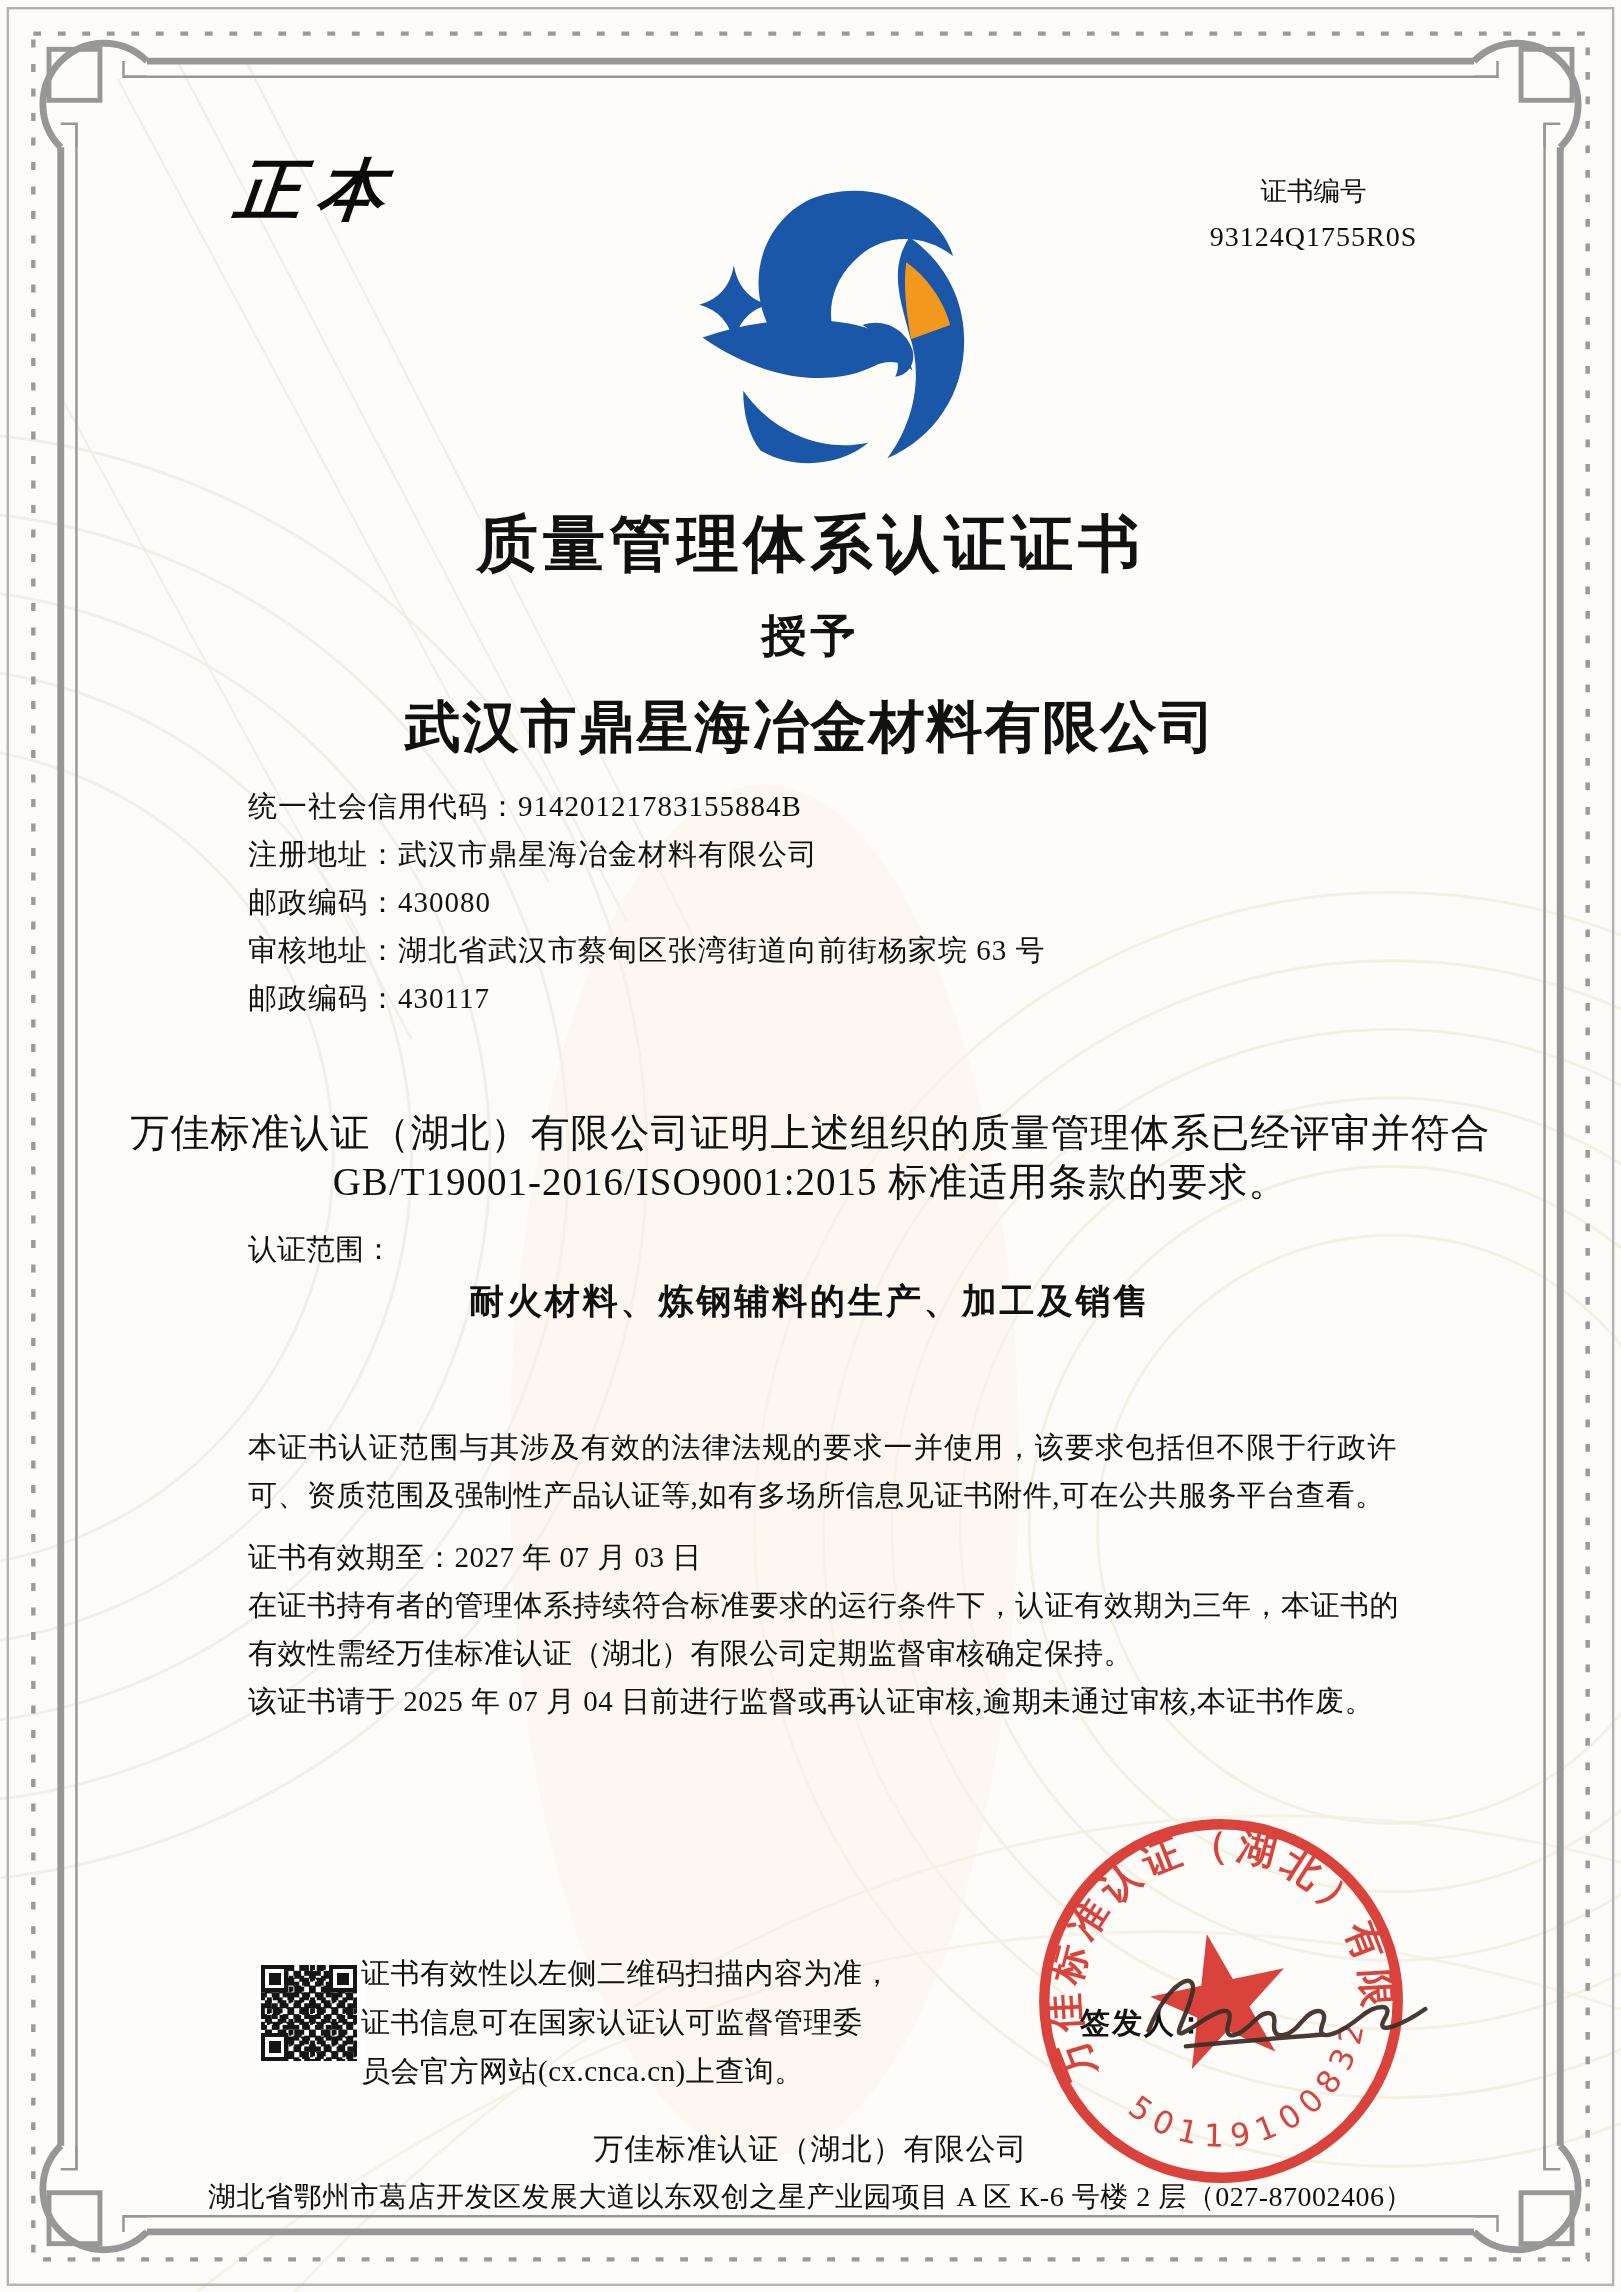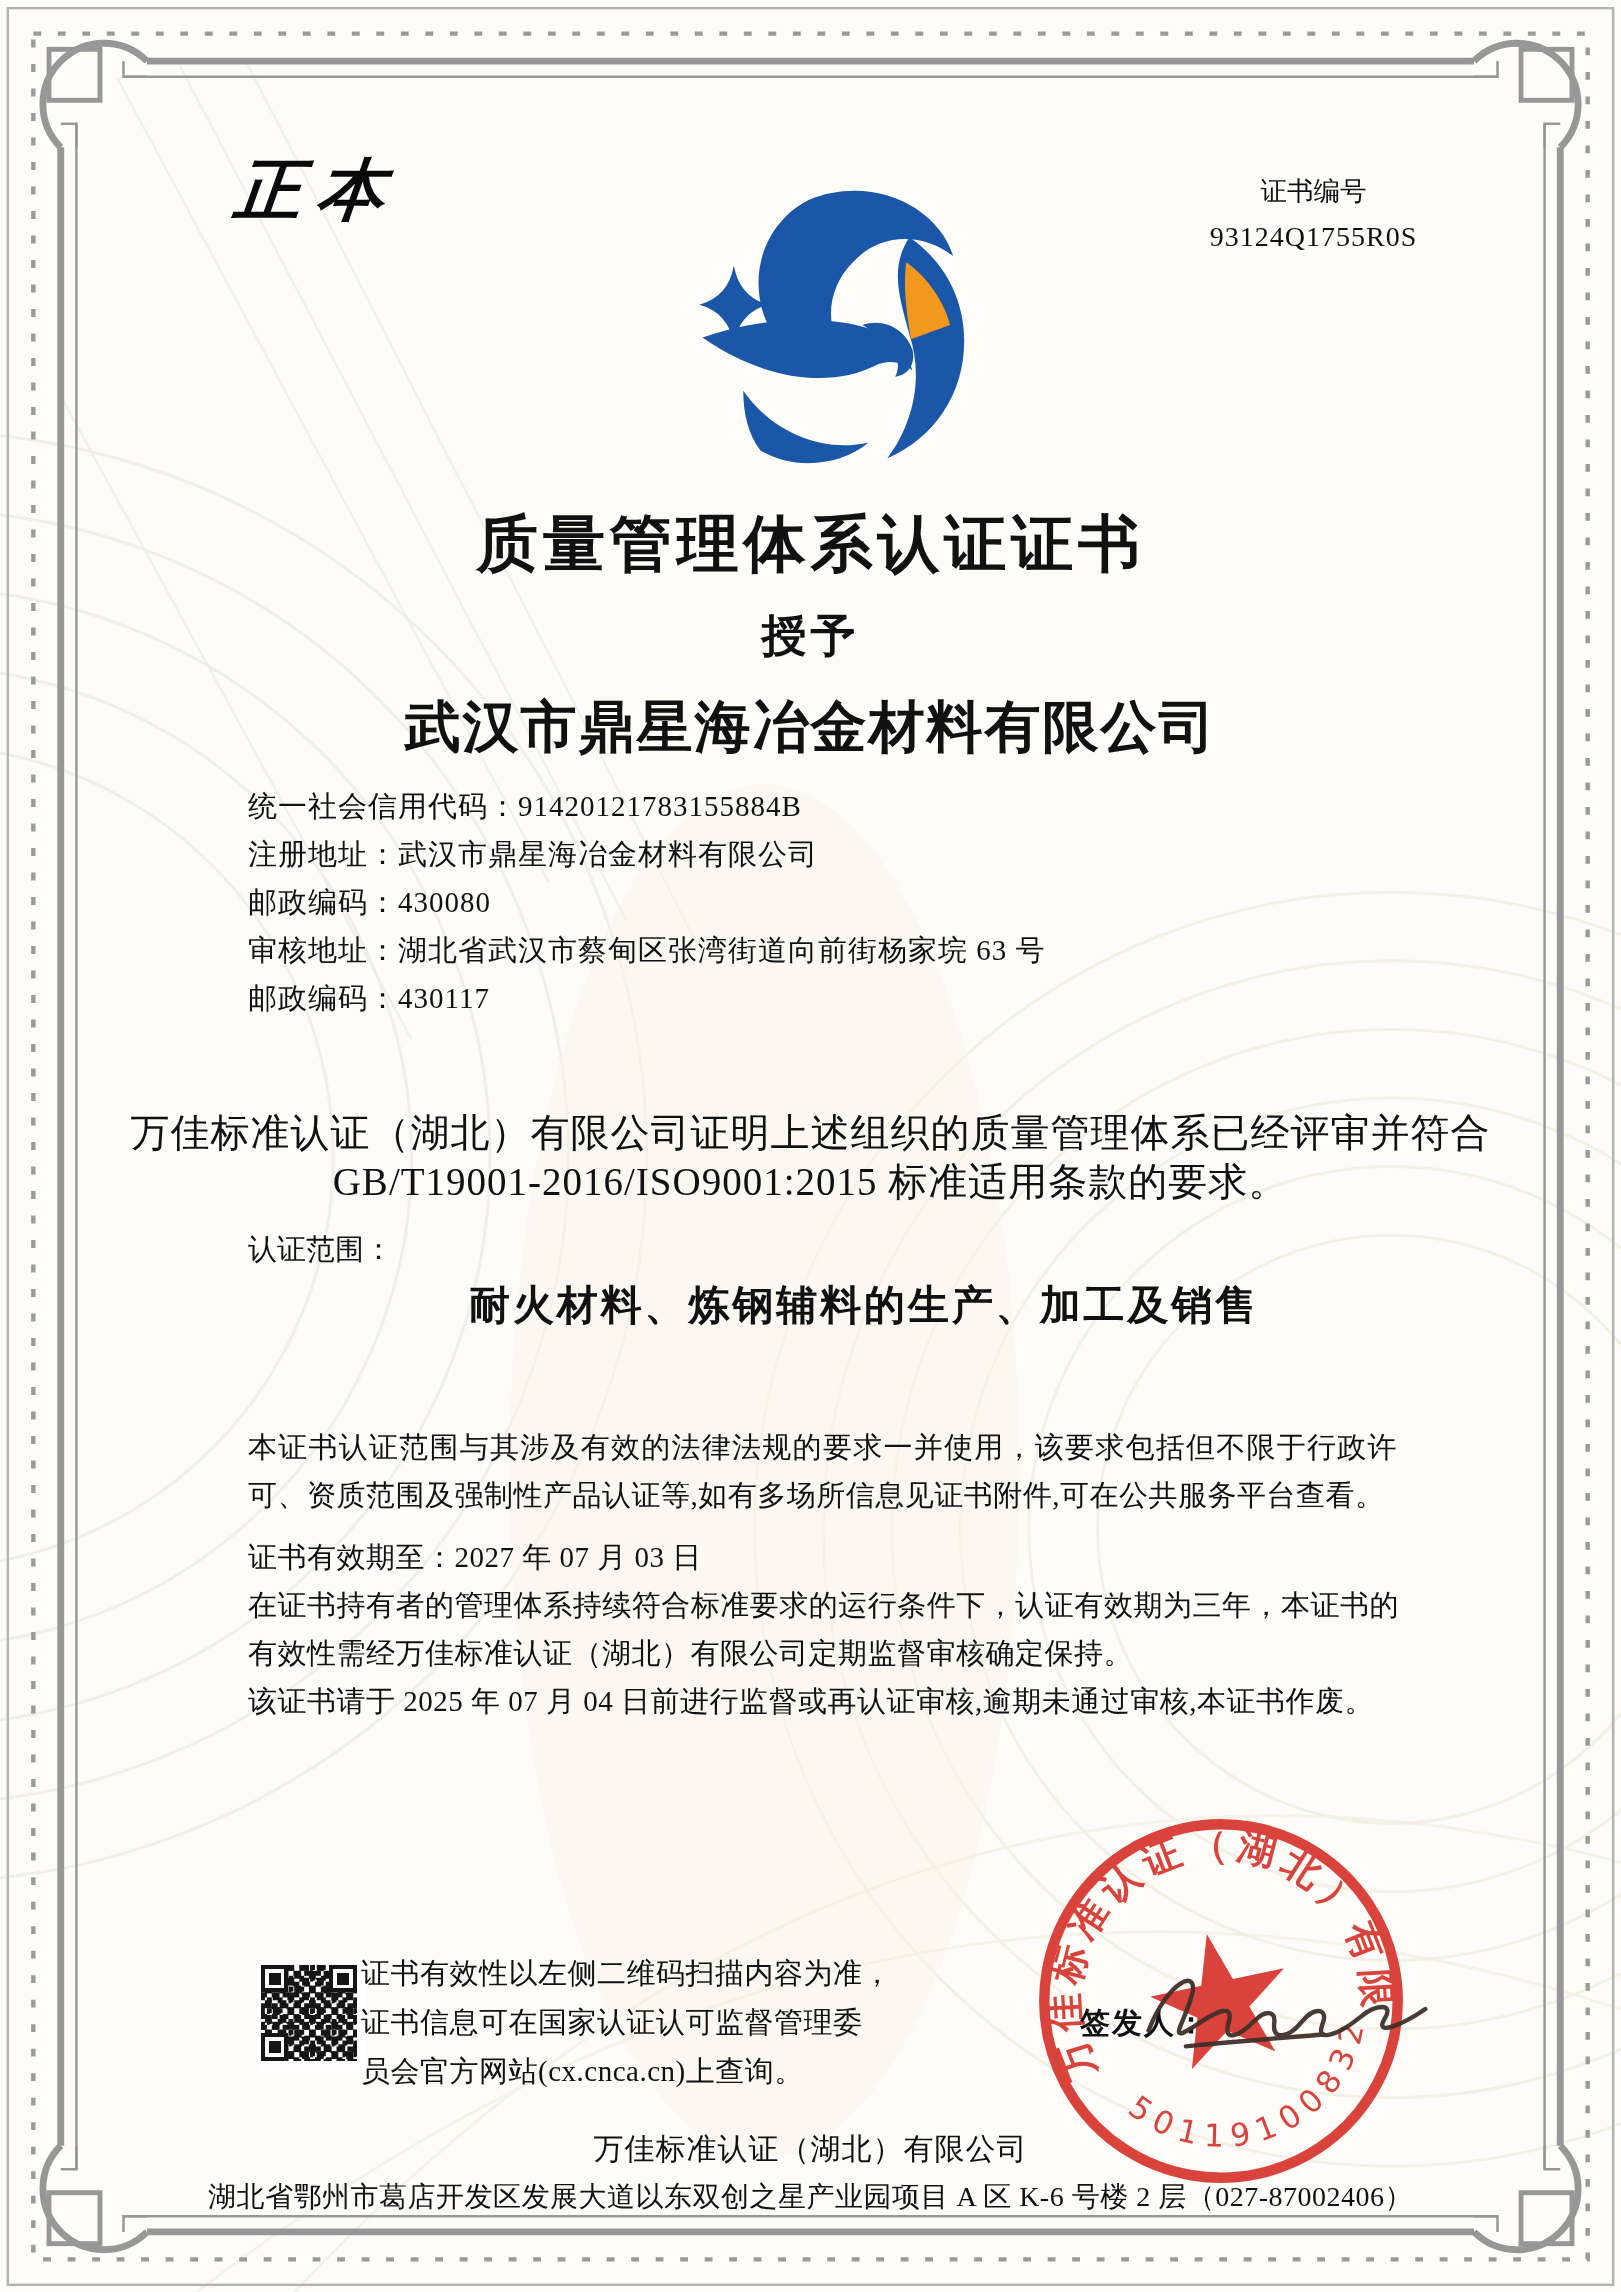--- a/index.html
+++ b/index.html
@@ -31,7 +31,7 @@
   .statement{left:0;width:100%;text-align:center;font-size:39px;letter-spacing:1px;}
   .st1{top:1106px;} .st2{top:1155px;}
   .scope-label{left:248px;top:1206px;font-size:29px;margin-top:24px;}
-  .scope{left:469px;top:1278px;font-size:41px;font-weight:bold;letter-spacing:2.9px;}
+  .scope{left:469px;top:1278px;font-size:35px;font-weight:bold;letter-spacing:2.9px;}
   .legal{left:248px;top:1423px;width:1149px;font-size:29px;line-height:48px;text-align:justify;letter-spacing:0.5px;}
   .dates{left:248px;top:1533px;width:1151px;font-size:29px;line-height:48px;letter-spacing:0.5px;}
   .dates .jp{text-align:justify;margin:0;}

